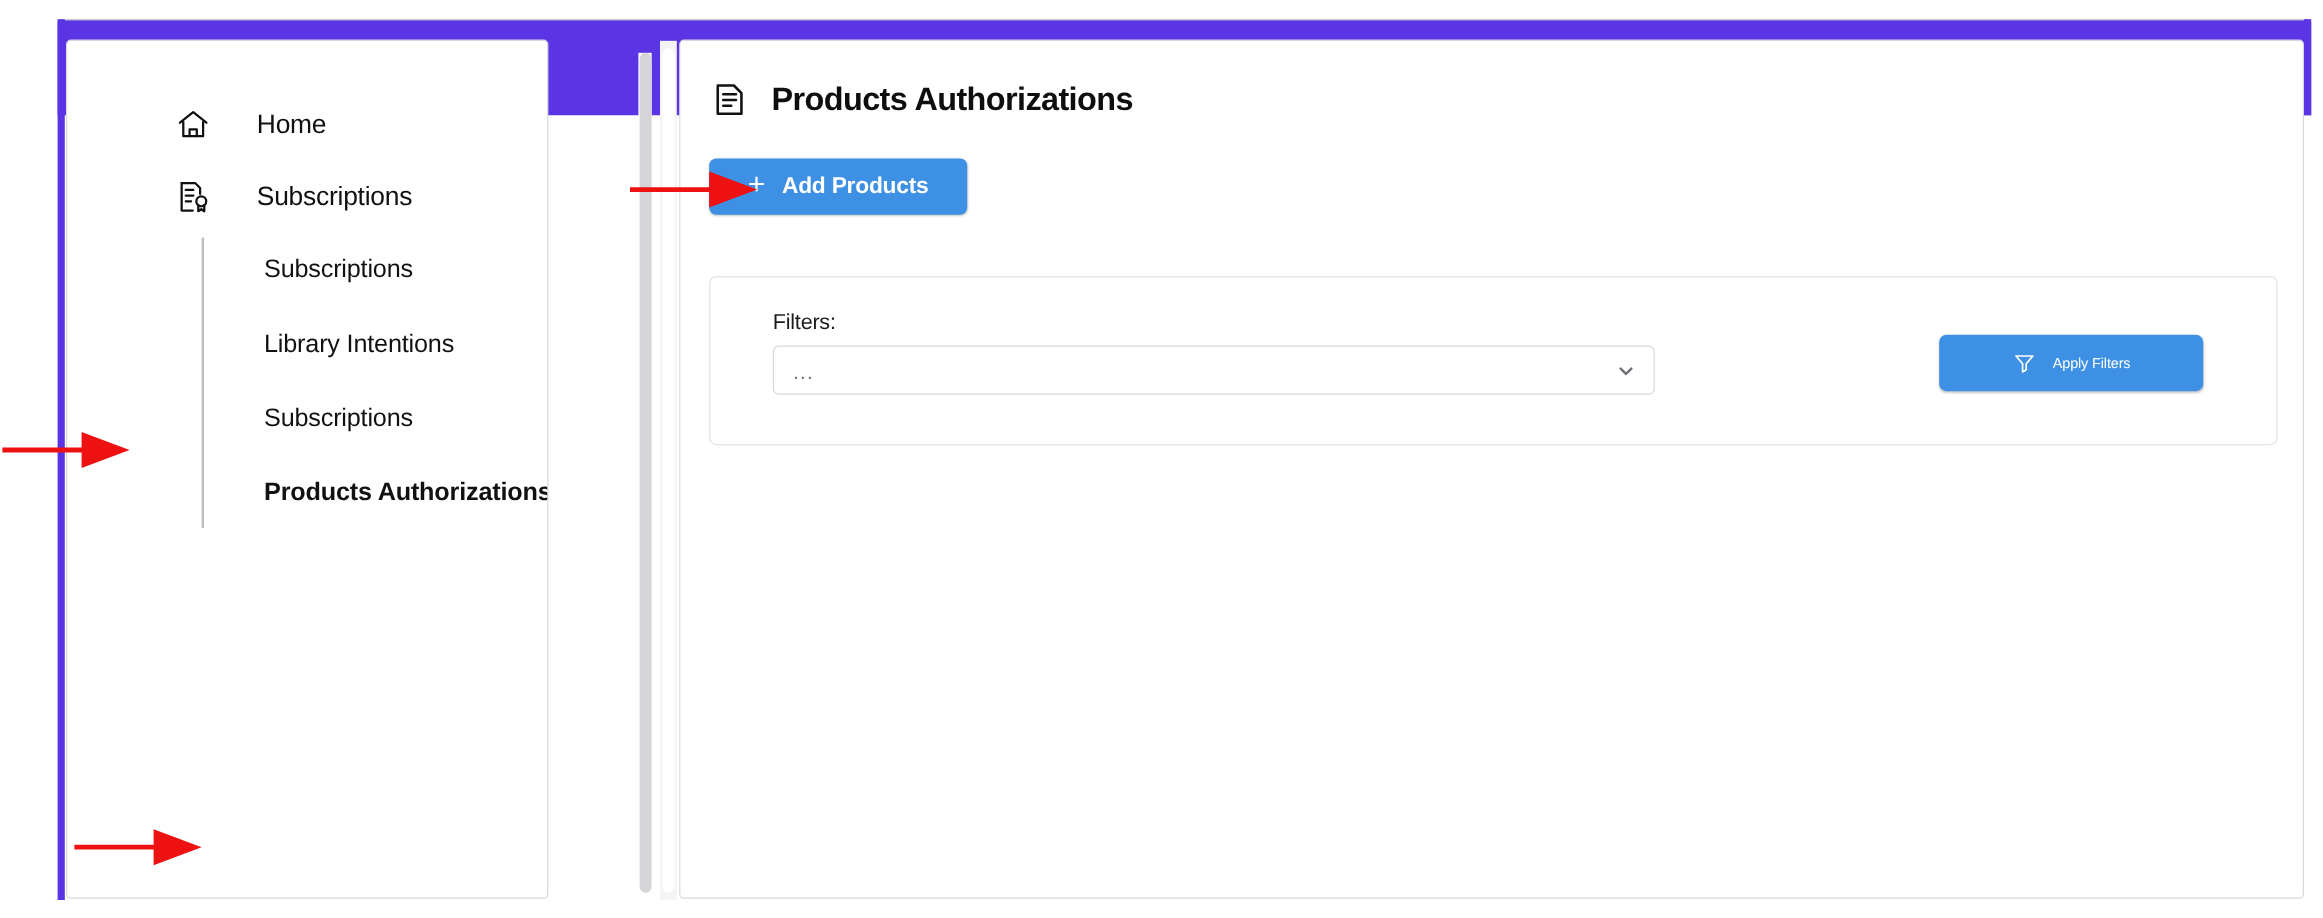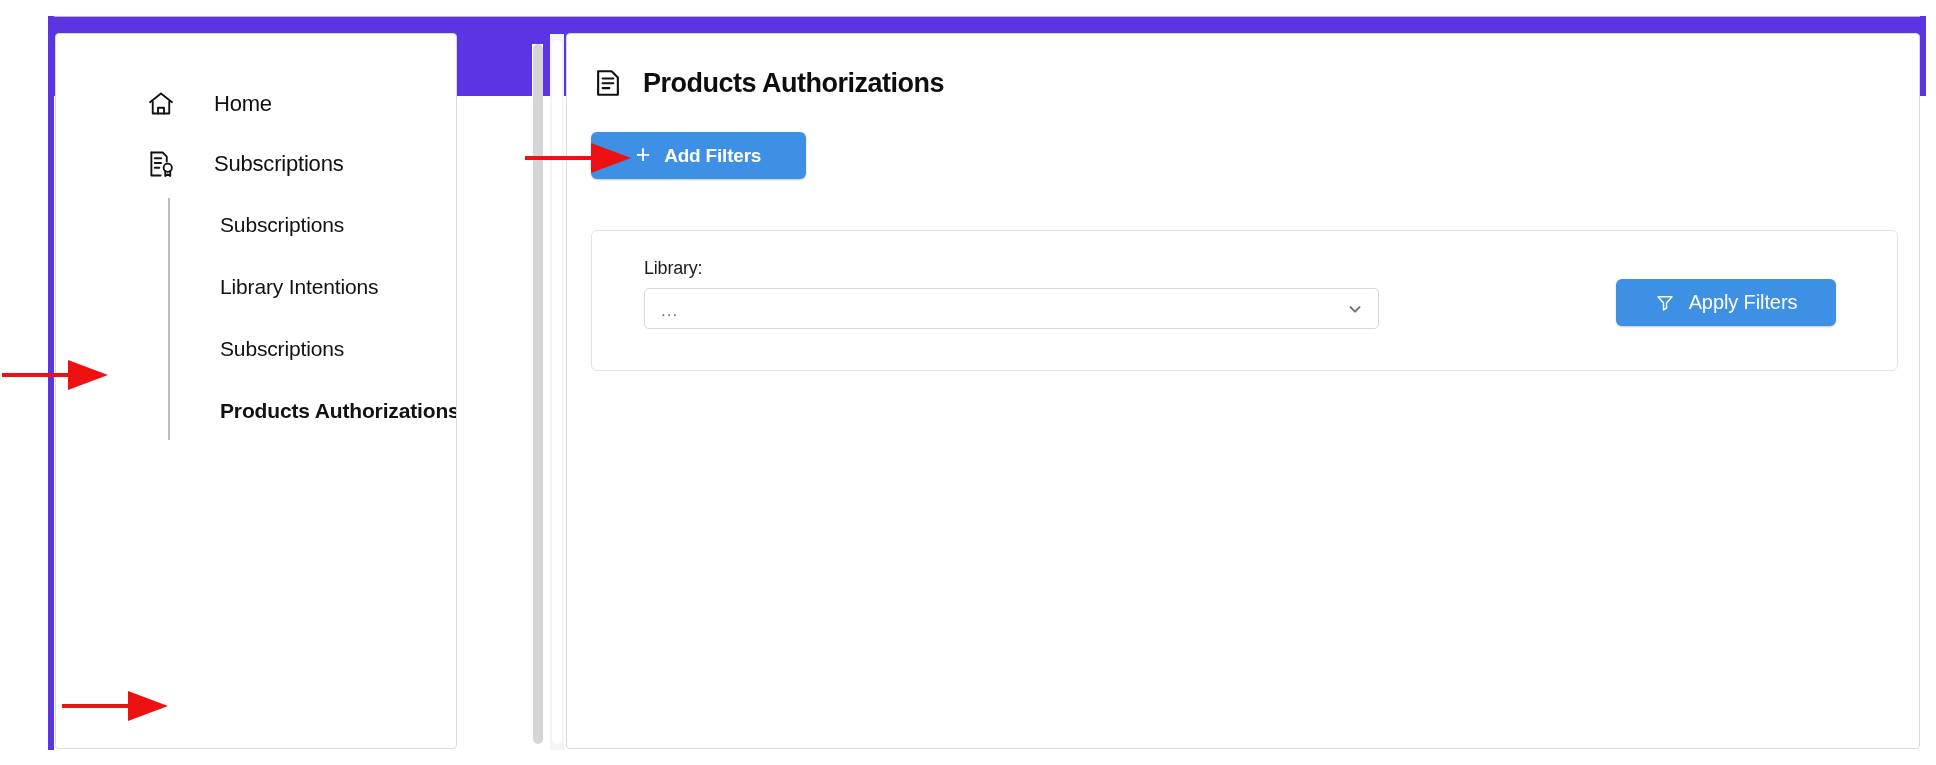--- a/index.html
+++ b/index.html
@@ -387,7 +387,7 @@
 
     <button class="btn-blue add-product">
       <span class="plus-glyph">+</span>
-      <span>Add Filters</span>
+      <span>Add Products</span>
     </button>
 
     <div class="filter-card">

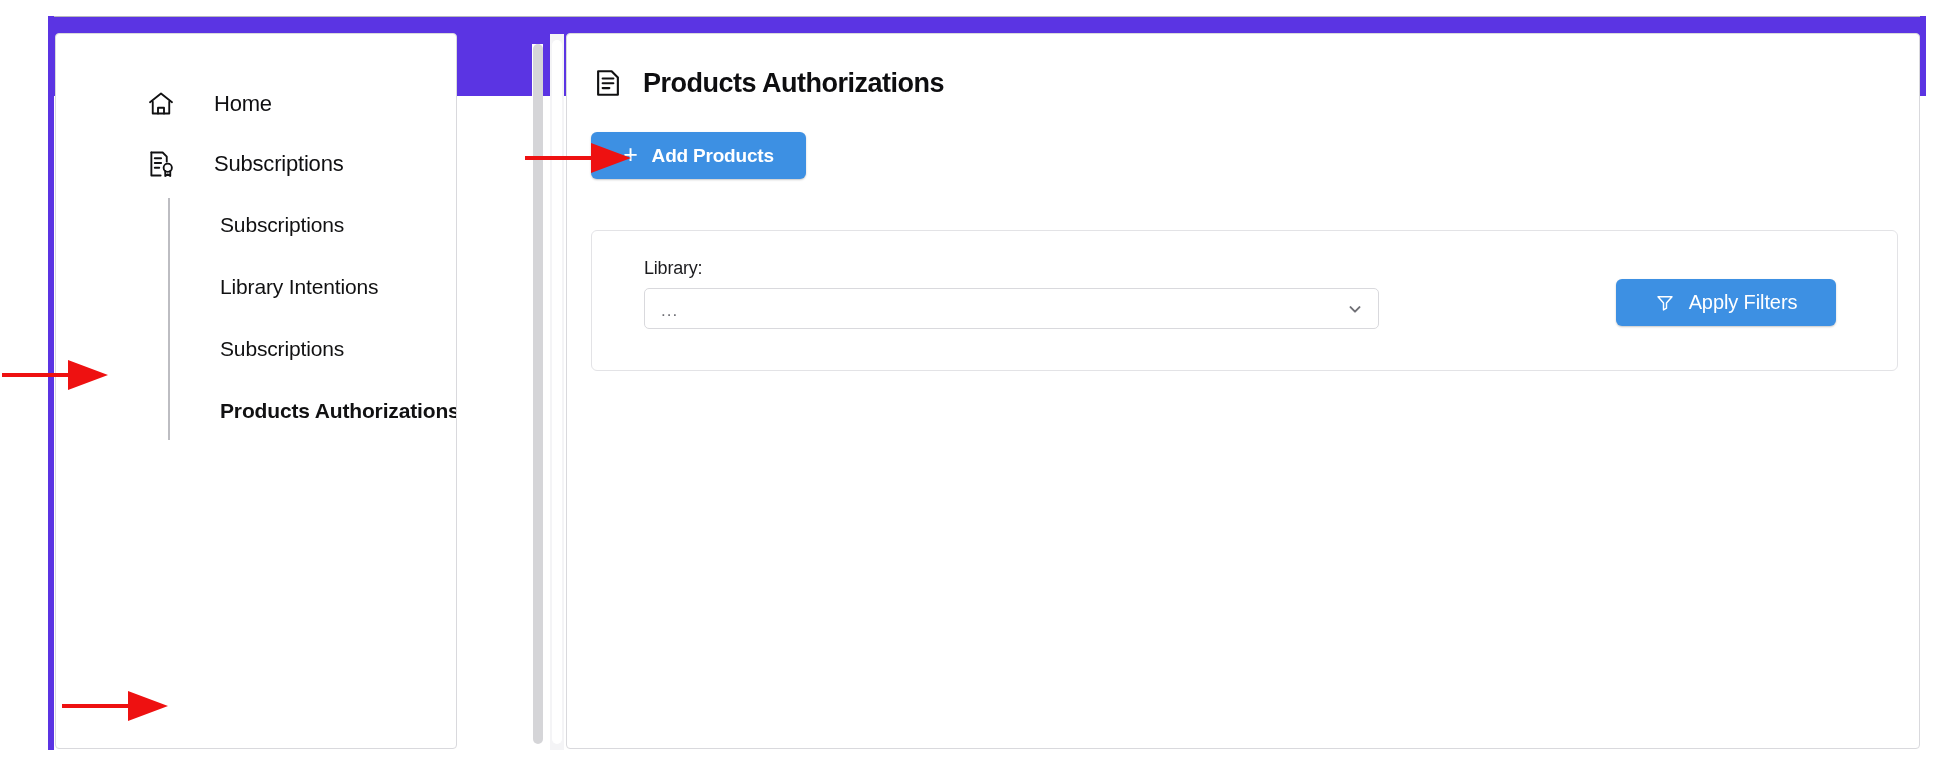--- a/index.html
+++ b/index.html
@@ -393,7 +393,7 @@
     <div class="filter-card">
 
       <div class="filter-field">
-        <div class="filter-label">Library:</div>
+        <div class="filter-label">Filters:</div>
         <div class="select-box">
           <span class="select-value">...</span>
           <span class="select-chev">

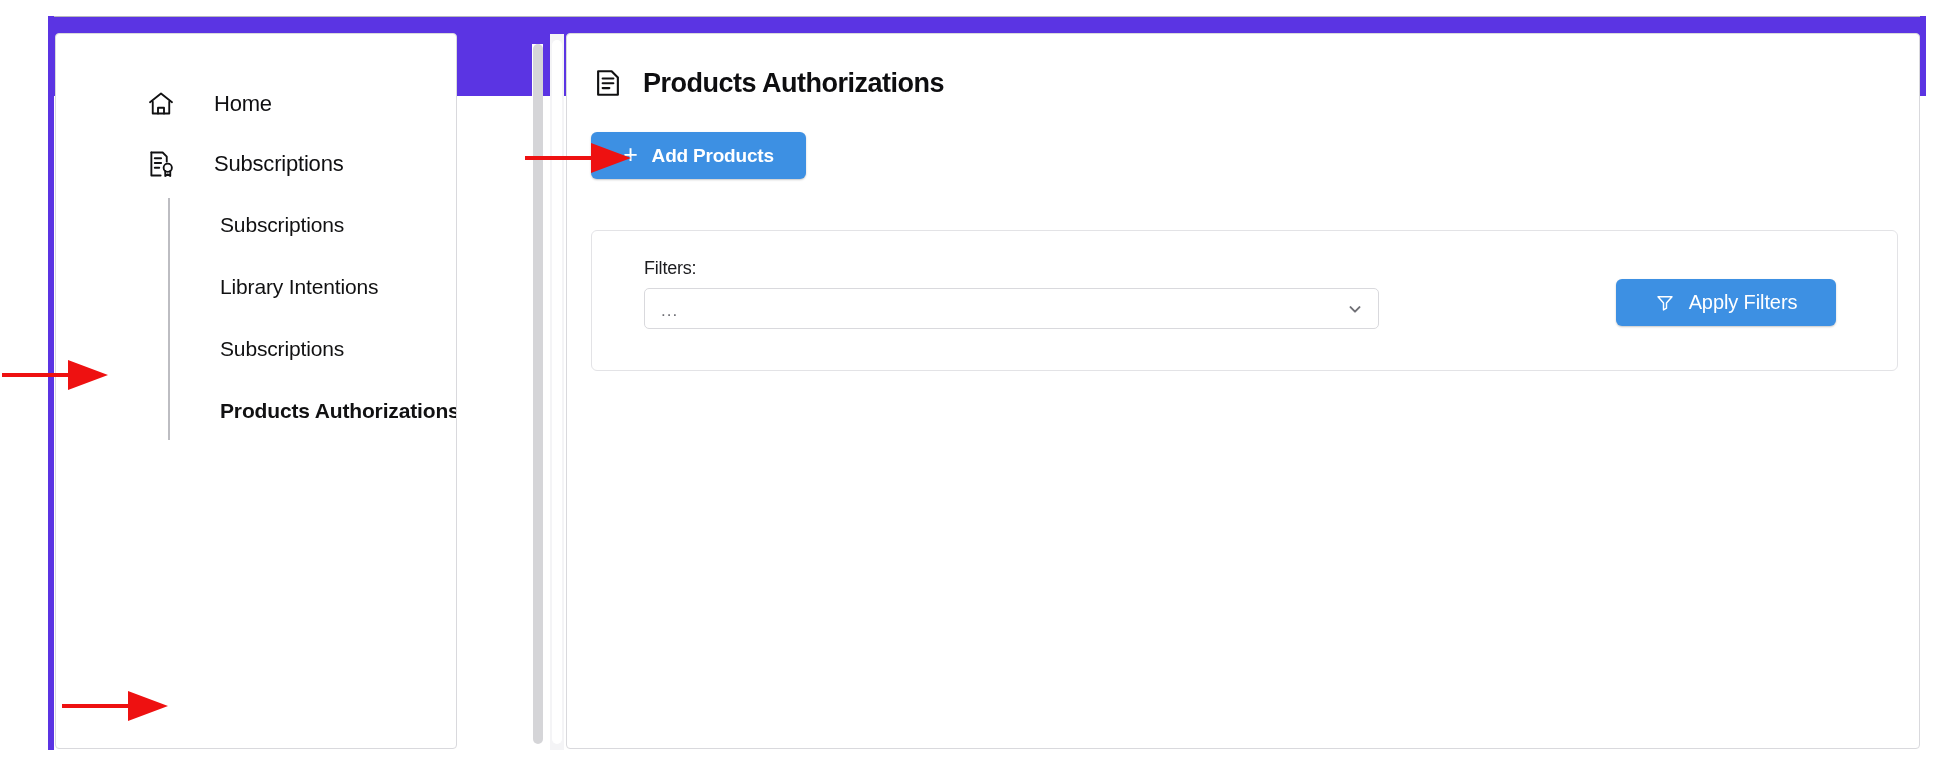--- a/index.html
+++ b/index.html
@@ -292,7 +292,7 @@
     top: 48px;
     width: 220px;
     height: 47px;
-    font-size: 20px;
+    font-size: 12px;
     font-weight: 400;
     letter-spacing: -0.1px;
   }

